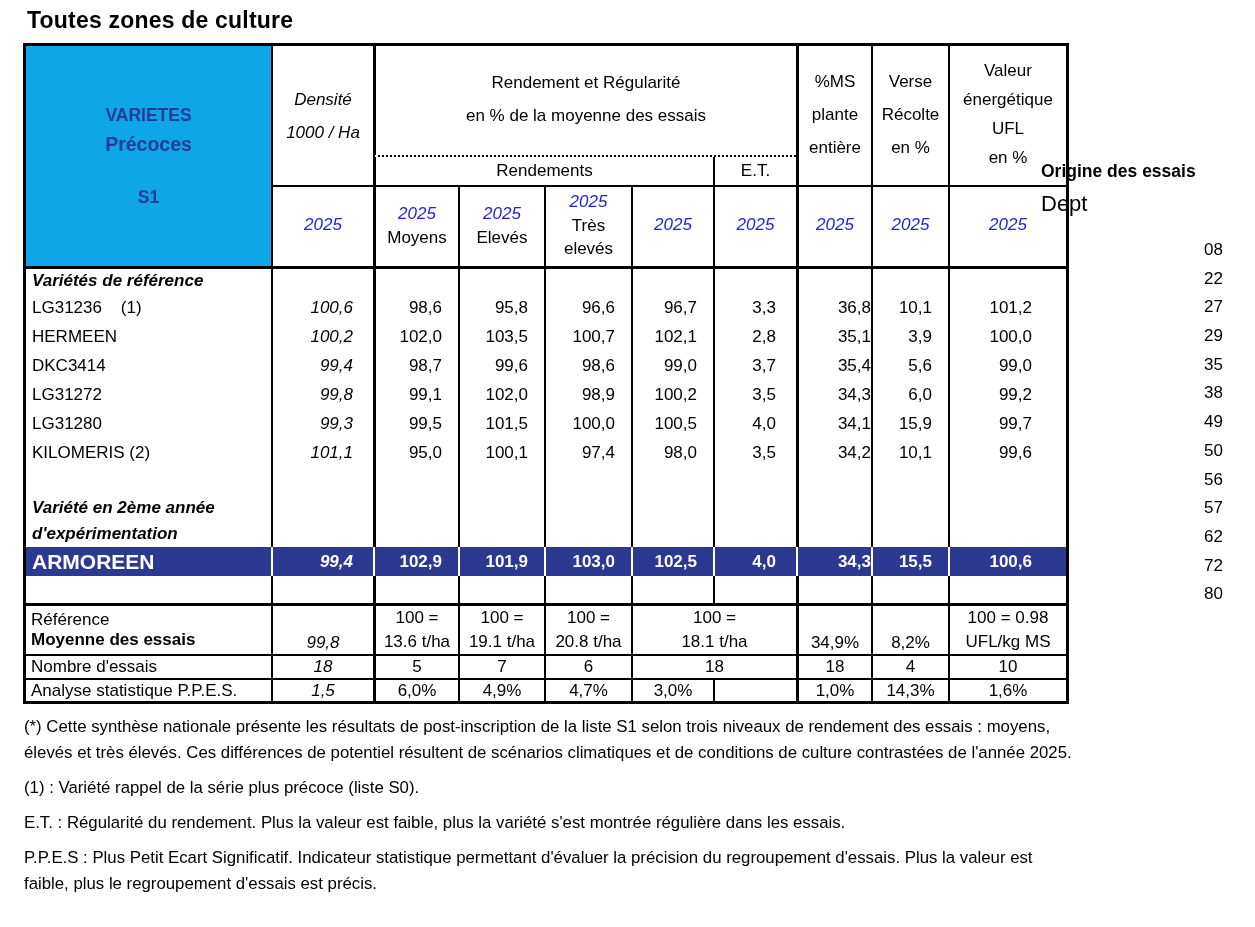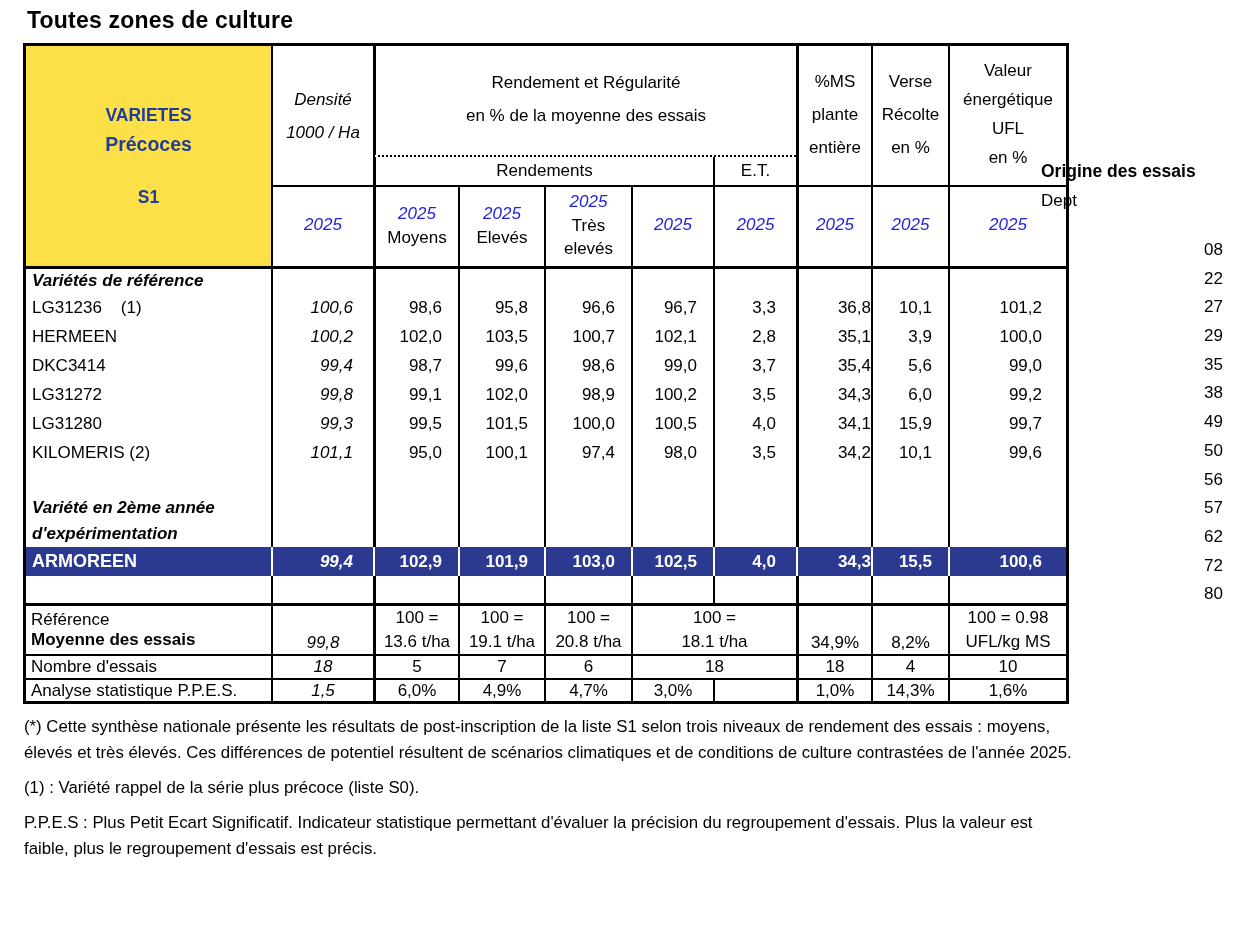--- a/index.html
+++ b/index.html
@@ -28,7 +28,7 @@
   .dotted{border-bottom:2px dotted #000;}
   
   .corner{
-    background:#fde047;color:#1F3D99;text-align:center;font-weight:bold;
+    background:#0ea5e9;color:#1F3D99;text-align:center;font-weight:bold;
   }
   .corner .l1{font-size:17.5px;}
   .corner .l2{font-size:19.5px;margin-top:7px;}

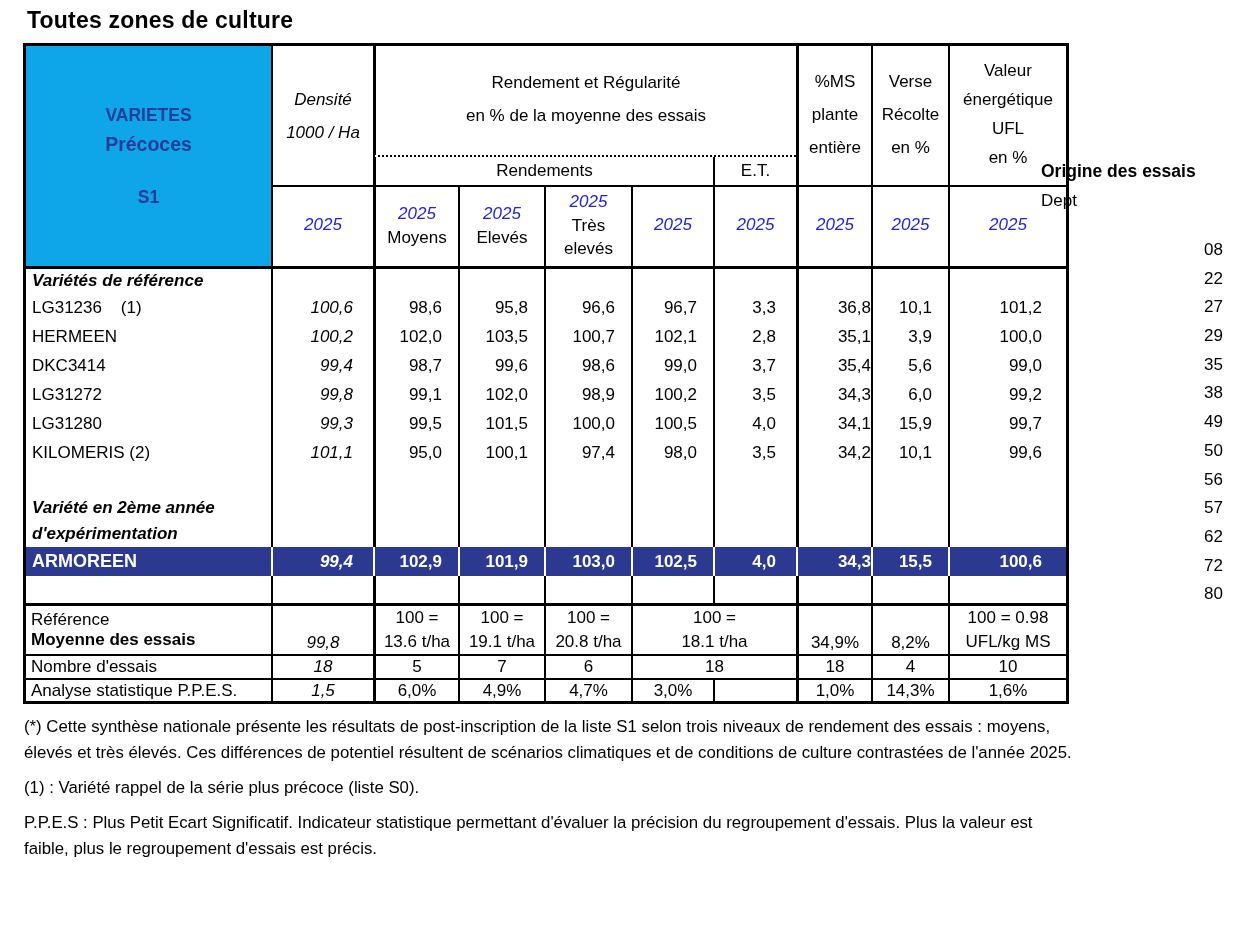--- a/index.html
+++ b/index.html
@@ -64,7 +64,7 @@
   
   .origin{position:absolute;left:1041px;top:161px;width:170px;}
   .origin .ot{font-weight:bold;font-size:17.5px;}
-  .origin .od{font-size:17px;margin-top:9px;}
+  .origin .od{font-size:22px;margin-top:9px;}
   .deptlist{position:absolute;left:1073px;top:236px;width:150px;text-align:right;}
   .deptlist div{height:28.7px;line-height:28.7px;font-size:17px;}
   

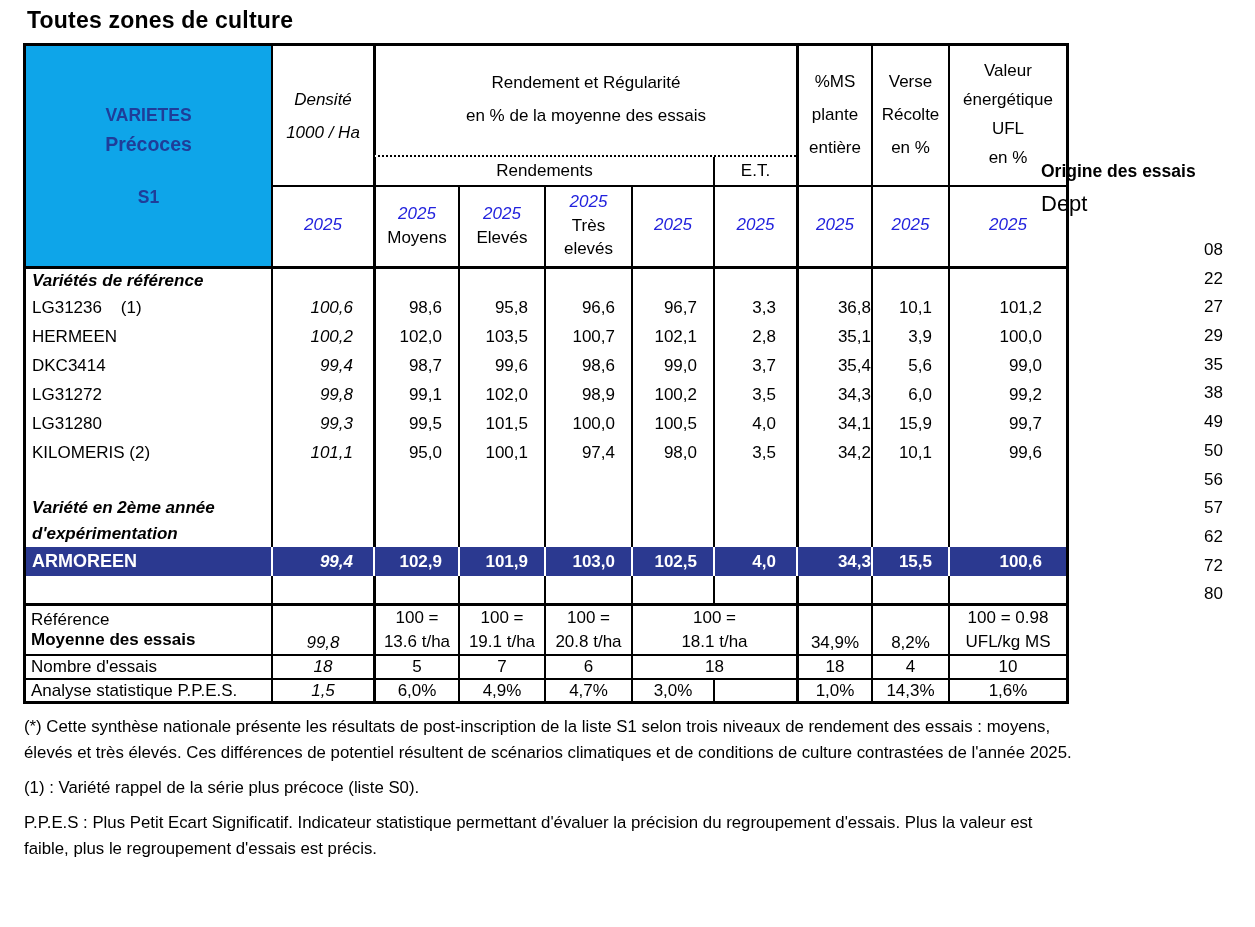--- a/index.html
+++ b/index.html
@@ -50,7 +50,7 @@
   .c6{padding-right:20px;}
   .c7{}
   .c8{padding-right:16px;}
-  .c9{padding-right:24px;margin-top:12px;}
+  .c9{padding-right:34px;margin-top:12px;}
   
   .navy td{background:#2B3990;color:#fff;font-weight:bold;}
   .navy .wl{border-left:2px solid #fff;}

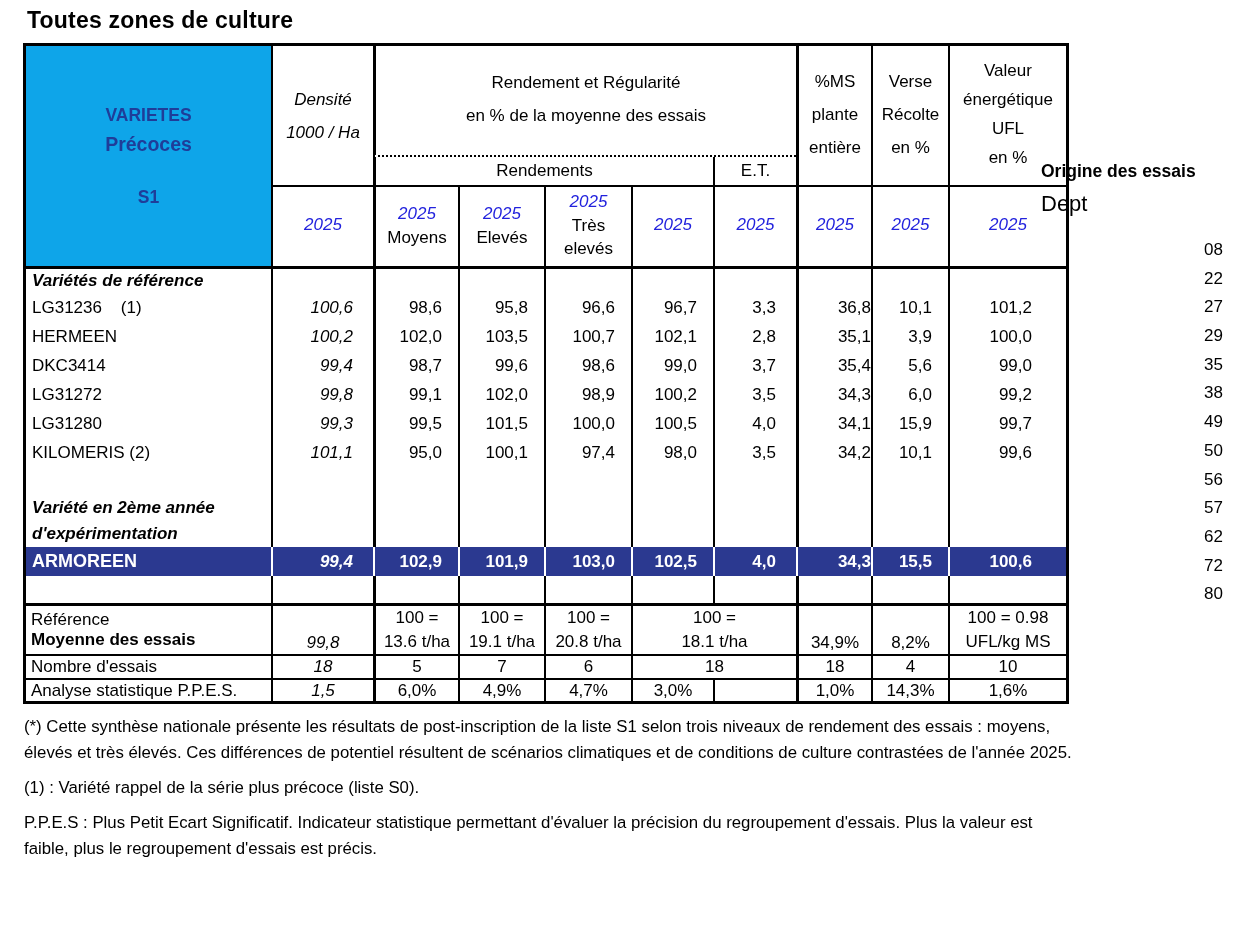--- a/index.html
+++ b/index.html
@@ -54,7 +54,7 @@
   
   .navy td{background:#2B3990;color:#fff;font-weight:bold;}
   .navy .wl{border-left:2px solid #fff;}
-  .navy .name{font-size:18px;white-space:normal;}
+  .navy .name{font-size:21px;white-space:normal;}
   
   .bc{text-align:center;padding:0;}
   .two{line-height:24px;text-align:center;}

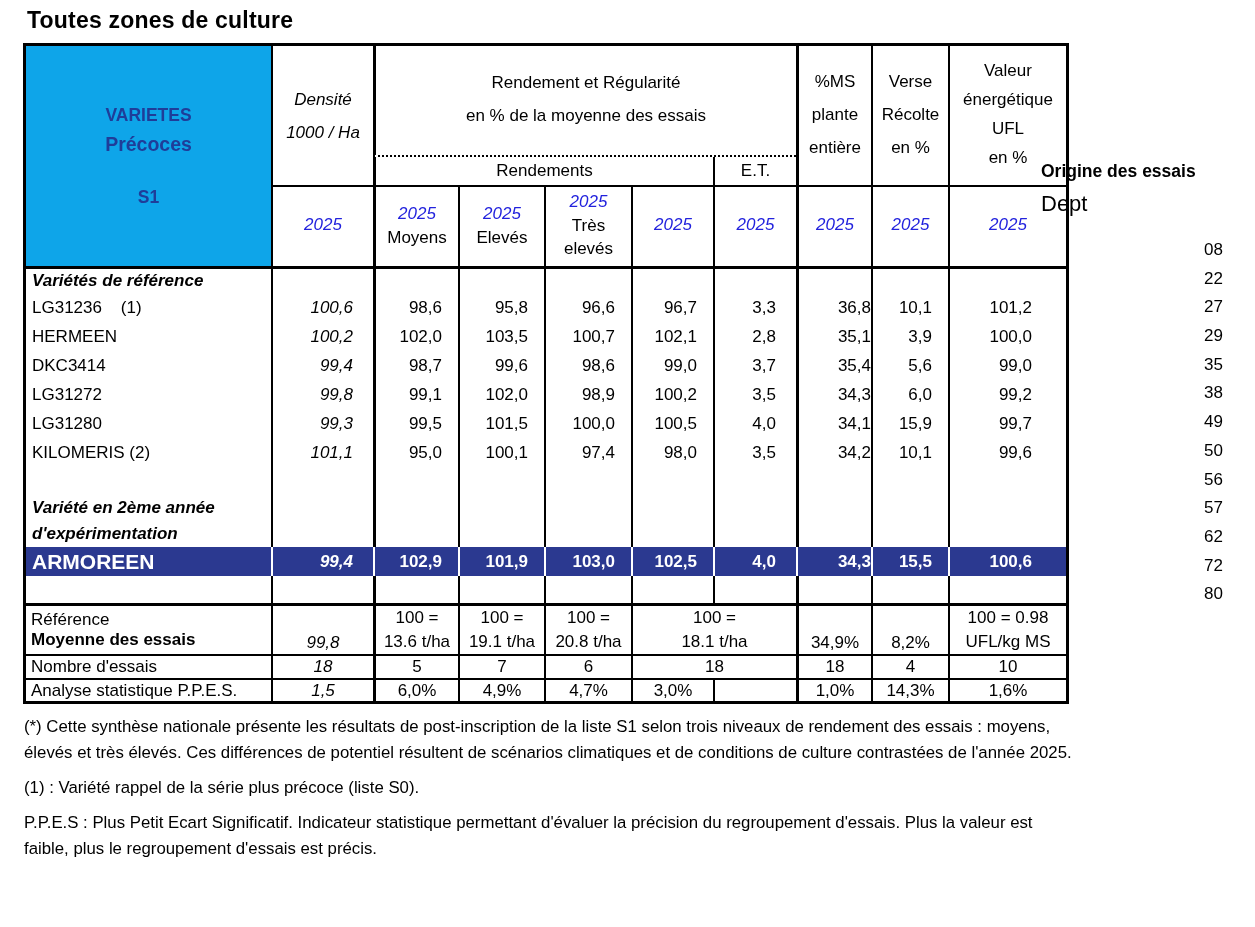--- a/index.html
+++ b/index.html
@@ -429,6 +429,7 @@
 <div class="notes">
   <p>(*) Cette synthèse nationale présente les résultats de post-inscription de la liste S1 selon trois niveaux de rendement des essais : moyens, élevés et très élevés. Ces différences de potentiel résultent de scénarios climatiques et de conditions de culture contrastées de l'année 2025.</p>
   <p>(1) : Variété rappel de la série plus précoce (liste S0).</p>
+  <p>E.T. : Régularité du rendement. Plus la valeur est faible, plus la variété s'est montrée régulière dans les essais.</p>
   <p>P.P.E.S : Plus Petit Ecart Significatif. Indicateur statistique permettant d'évaluer la précision du regroupement d'essais. Plus la valeur est faible, plus le regroupement d'essais est précis.</p>
 </div>
 

